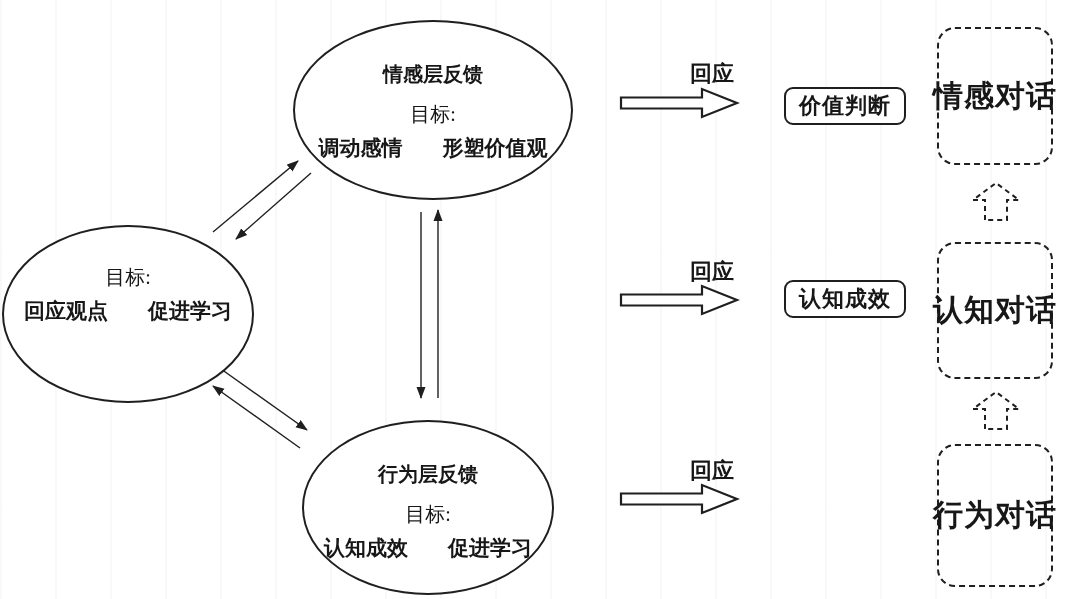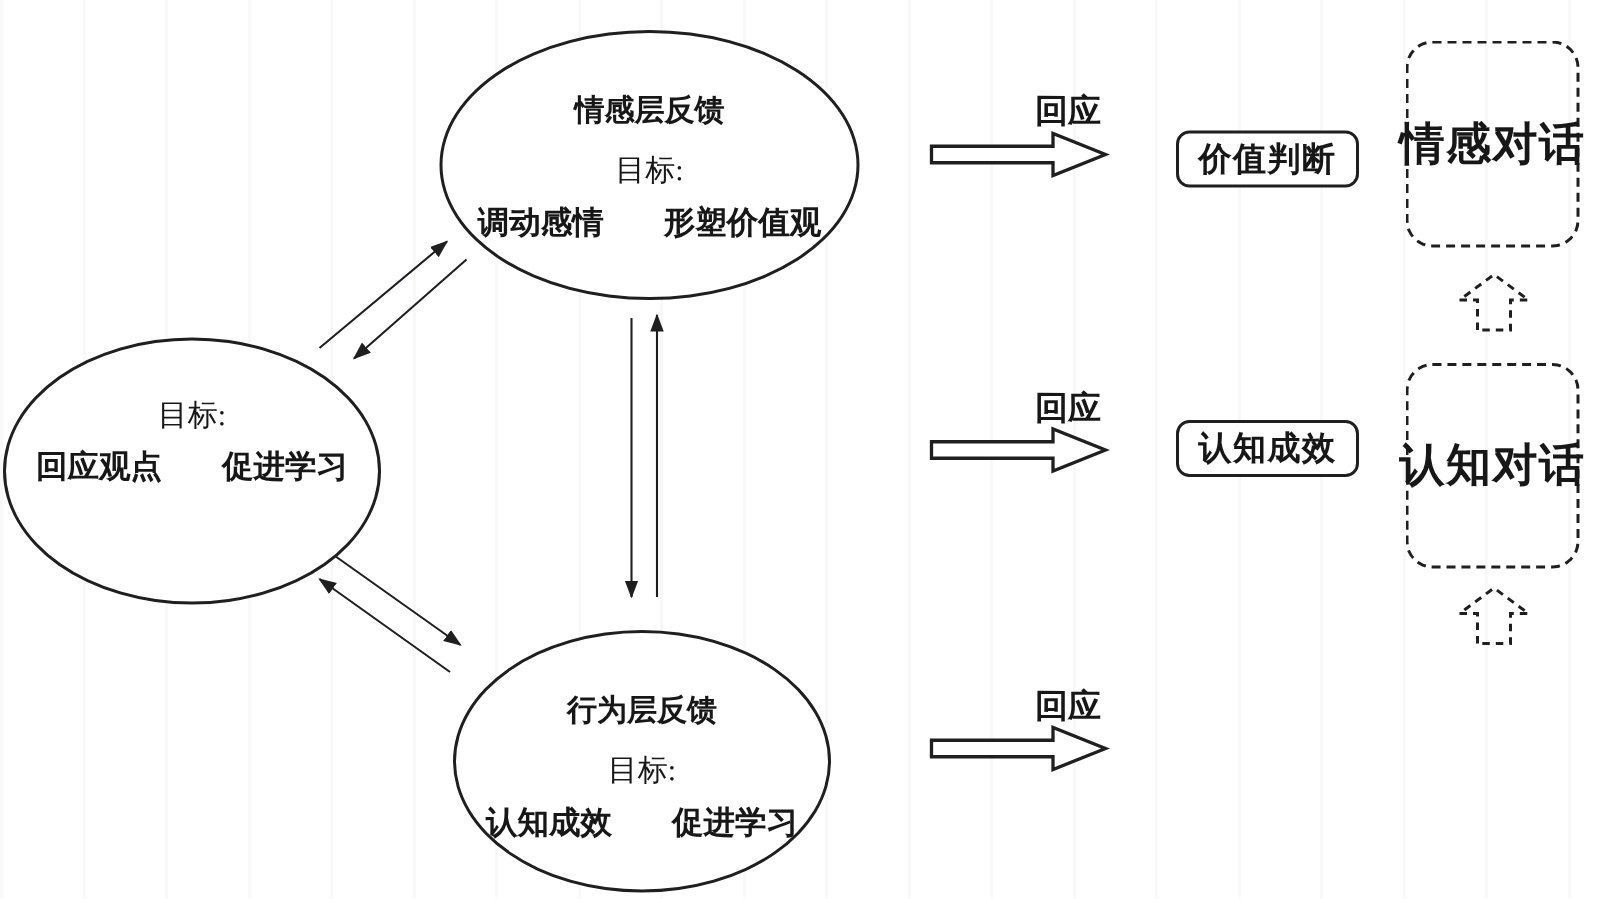--- a/index.html
+++ b/index.html
@@ -188,6 +188,7 @@
 
   <div class="dialogue-box" style="top:27px; height:138px;">情感对话</div>
   <div class="dialogue-box" style="top:242px; height:137px;">认知对话</div>
+  <div class="dialogue-box" style="top:444px; height:143px;">行为对话</div>
 
 </div>
 

